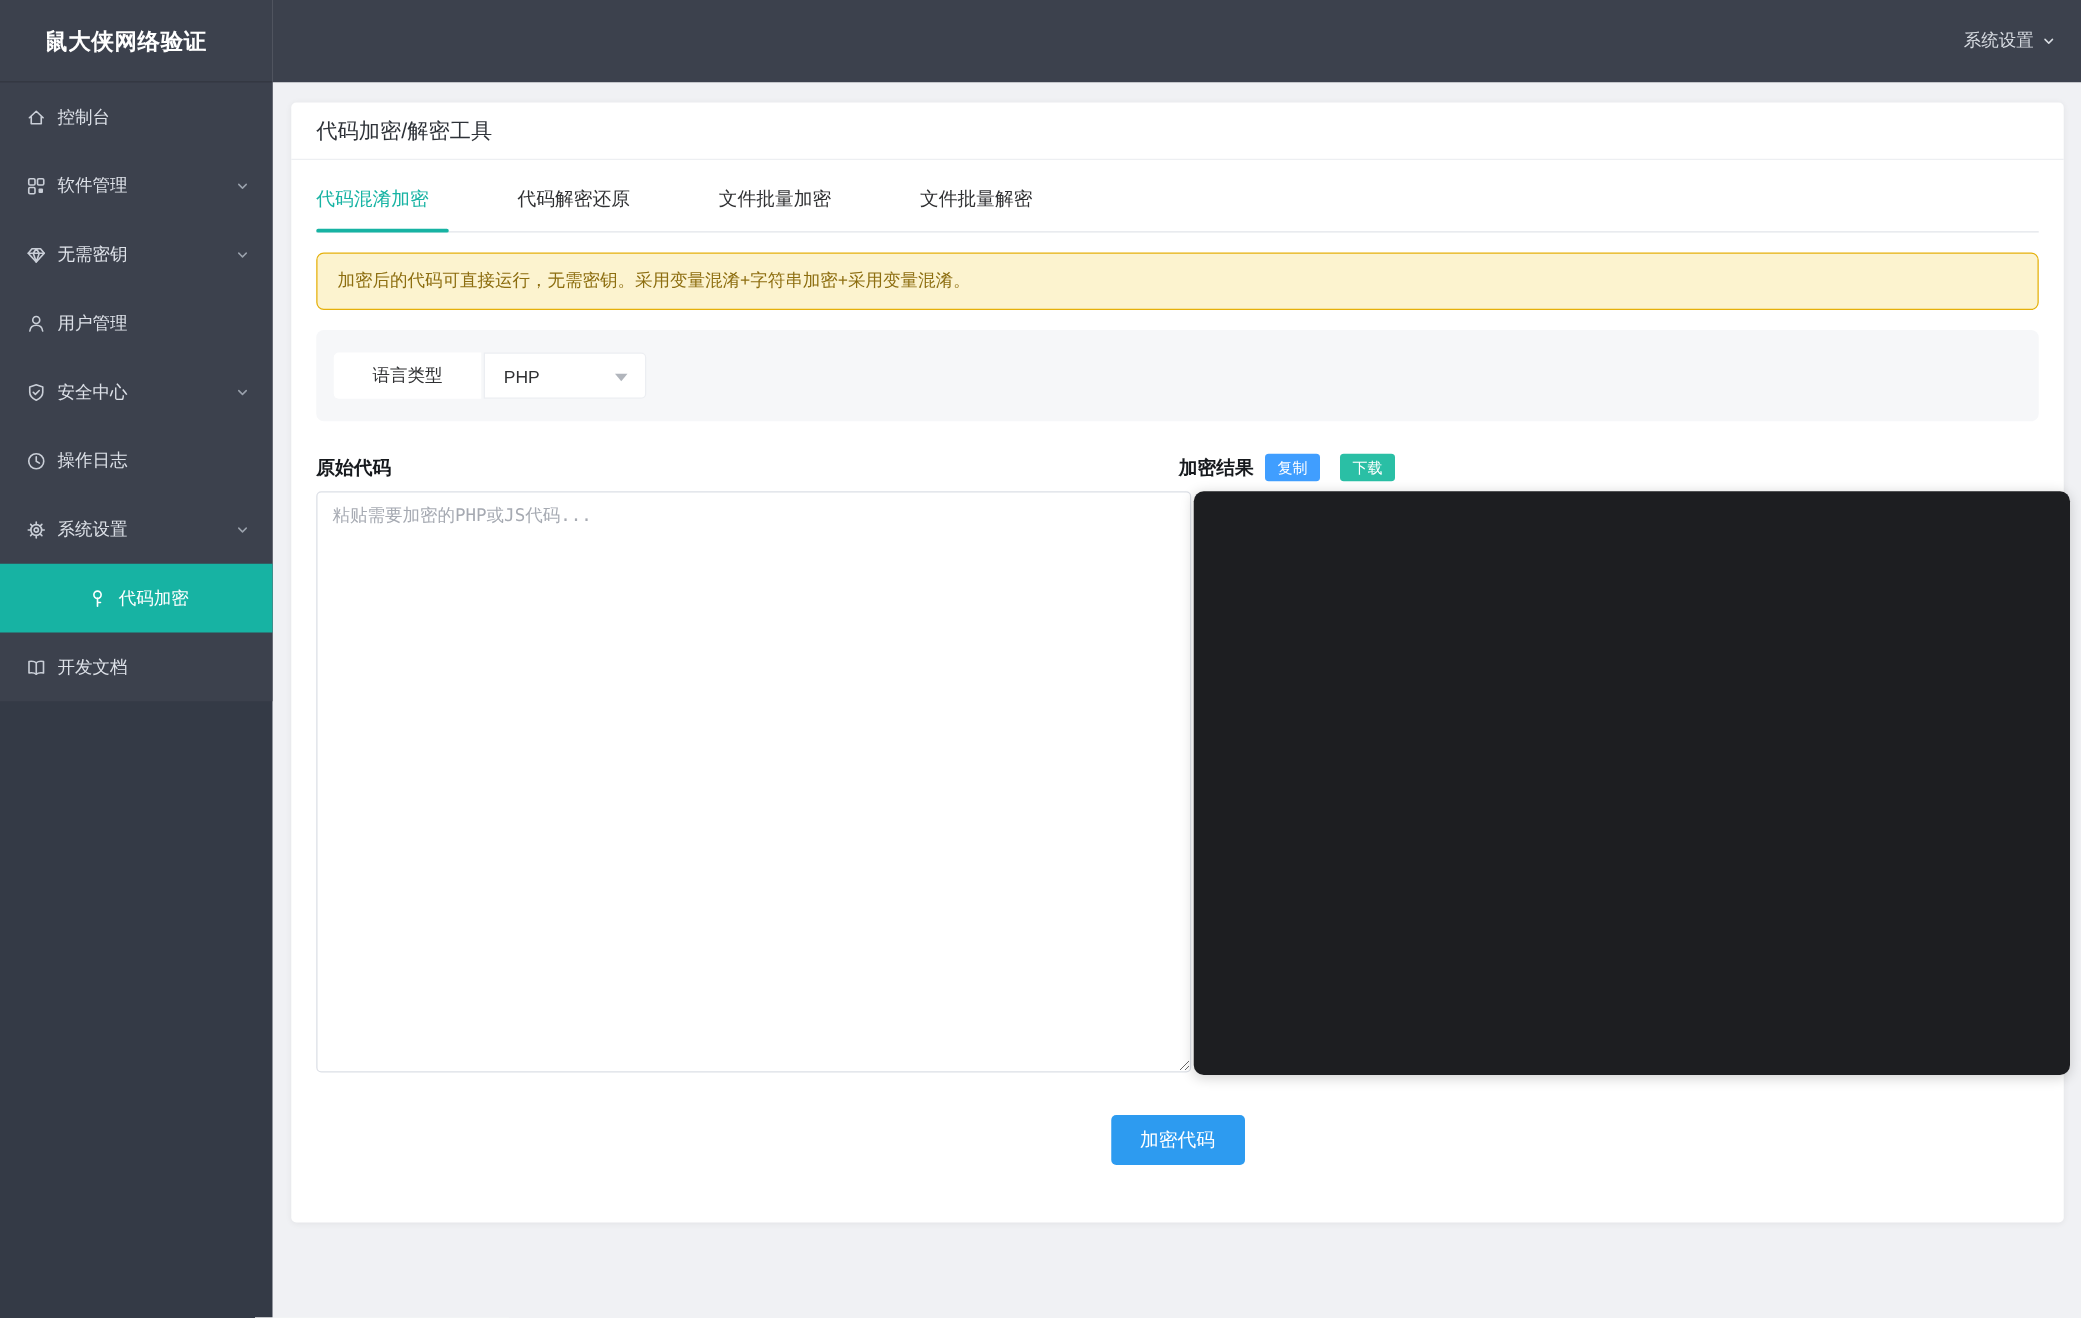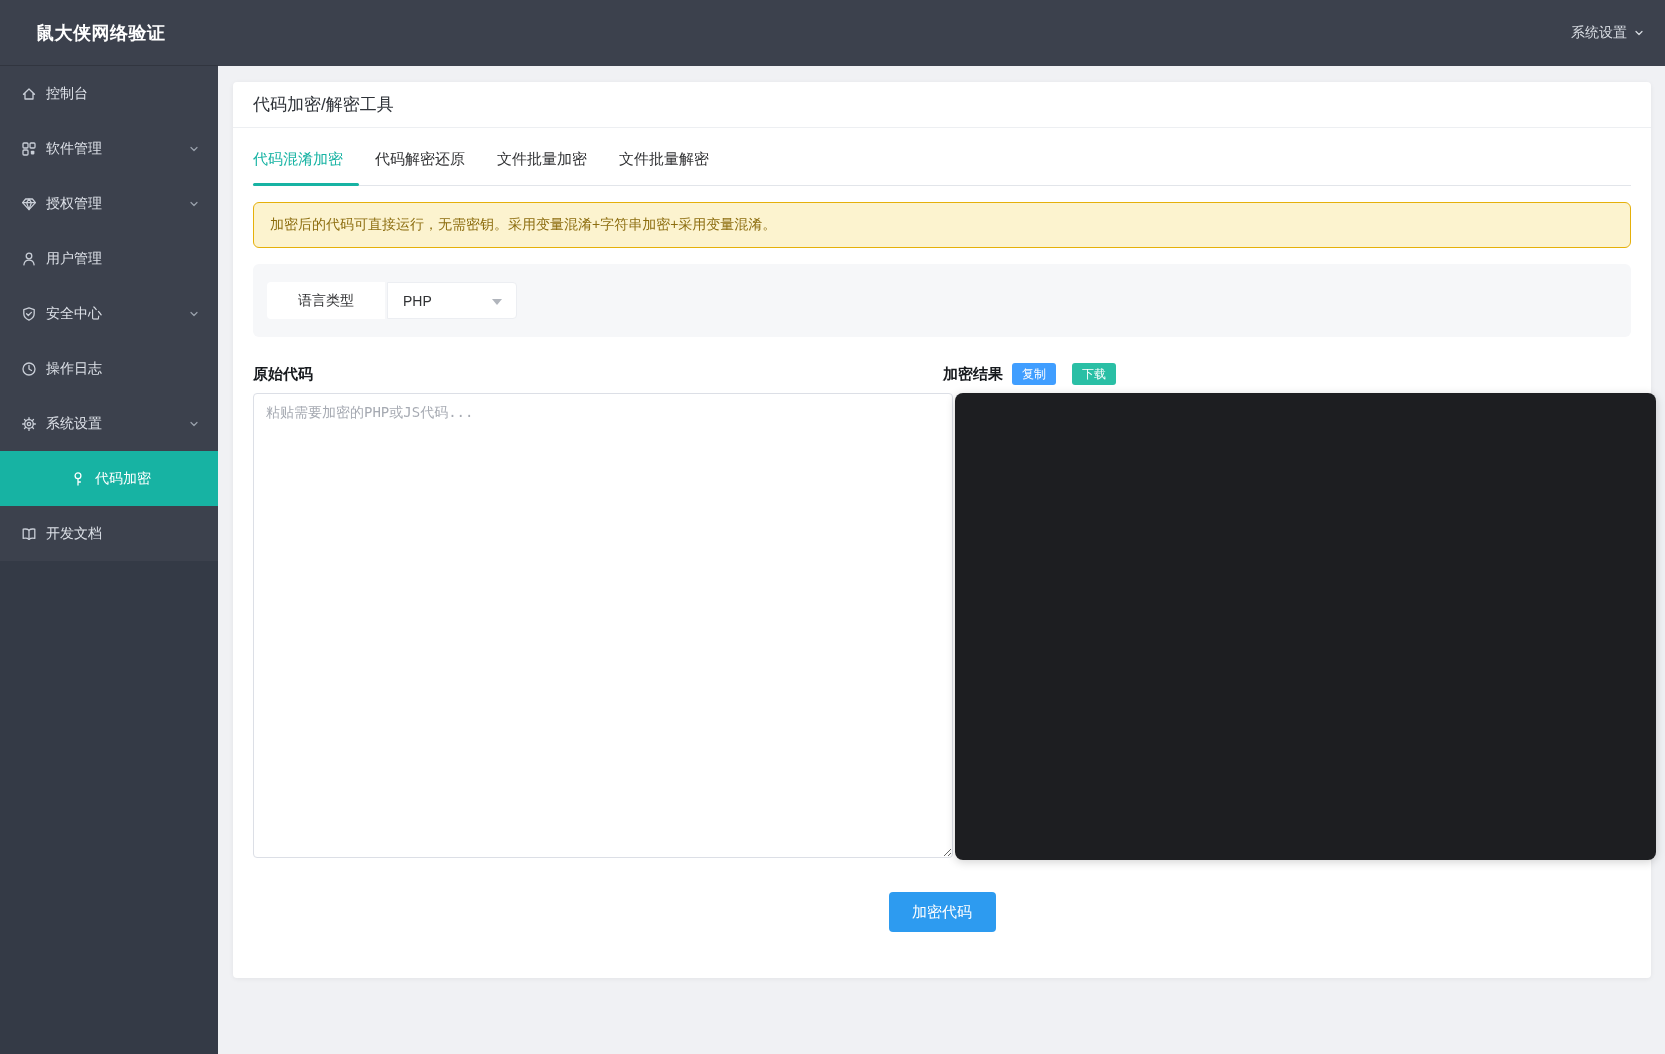--- a/index.html
+++ b/index.html
@@ -71,6 +71,7 @@
     margin: 0 20px; height: 58px;
     display: flex; align-items: flex-end;
     border-bottom: 1px solid #e2e5ea;
+    gap: 39px;
   }
   .tab {
     position: relative; font-size: 15px; color: #303133;

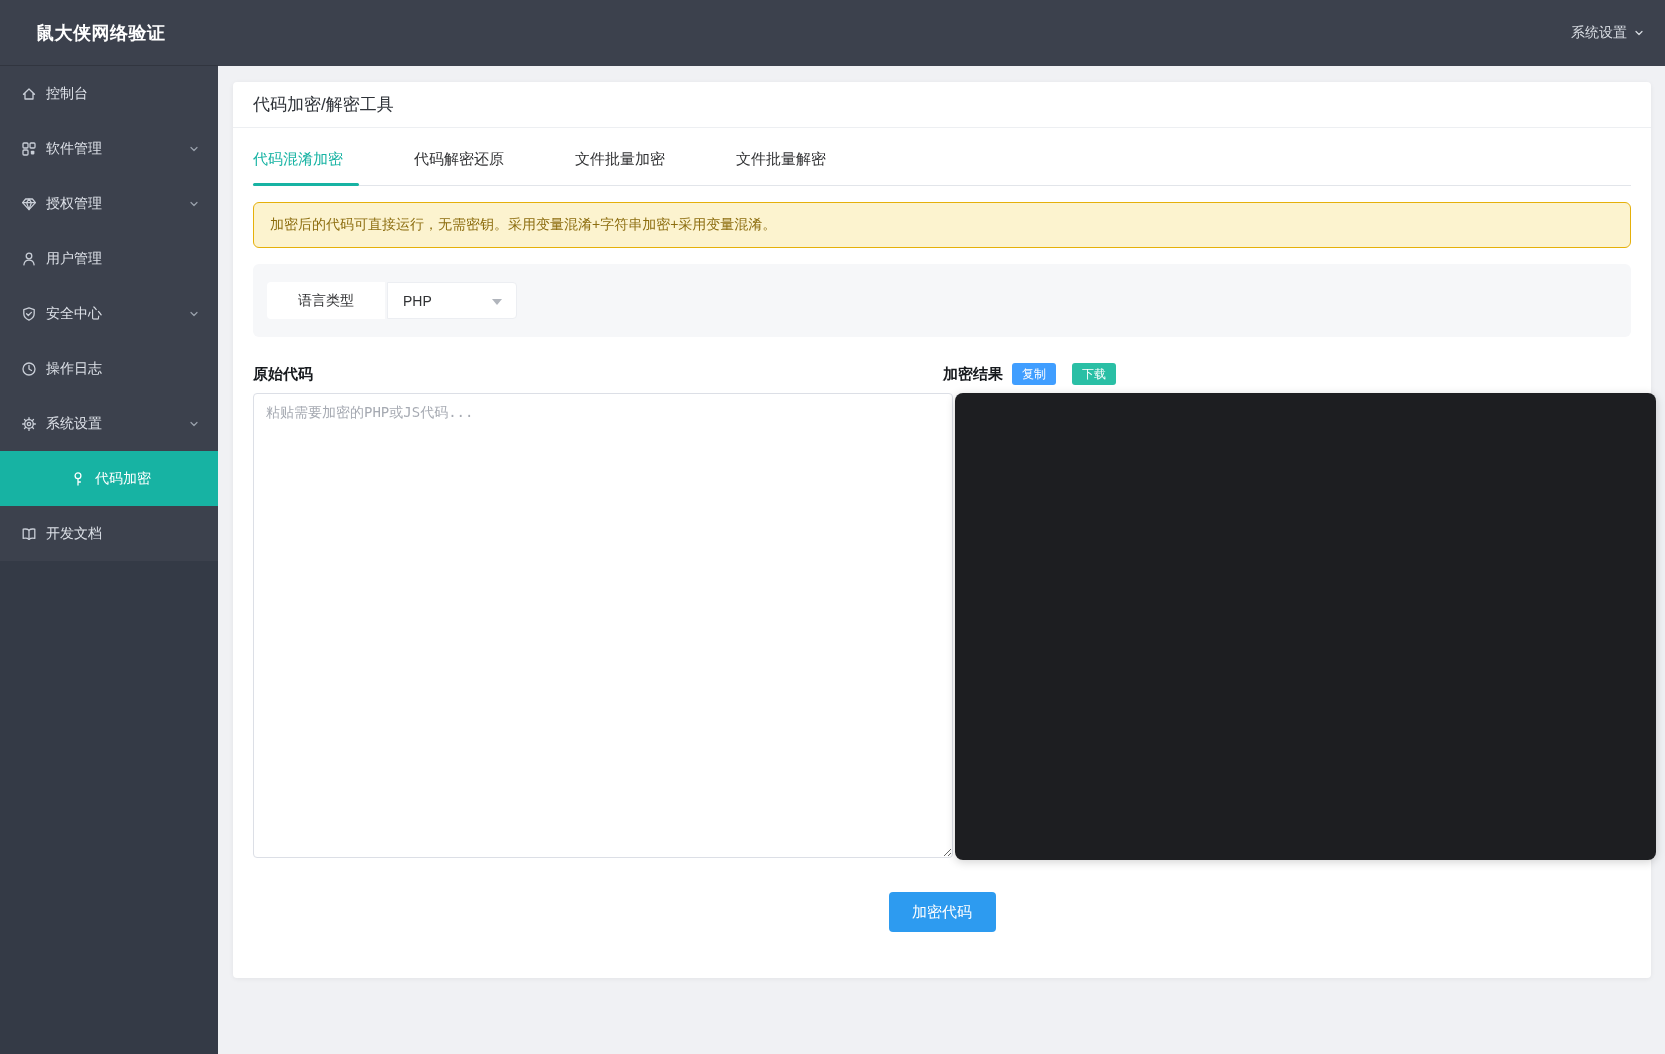--- a/index.html
+++ b/index.html
@@ -203,7 +203,7 @@
             <path d="M1.6 6.6h12.8M5.6 6.6 8 13.6l2.4-7L8 3 5.6 6.6Z"></path>
           </svg>
         </span>
-        <span class="mi-label">授权管理</span>
+        <span class="mi-label">无需密钥</span>
         <span class="mi-chevron">
           <svg viewBox="0 0 16 16" fill="none" stroke="currentColor" stroke-width="1.6" stroke-linecap="round" stroke-linejoin="round">
             <path d="M4 6l4 4 4-4"></path>

